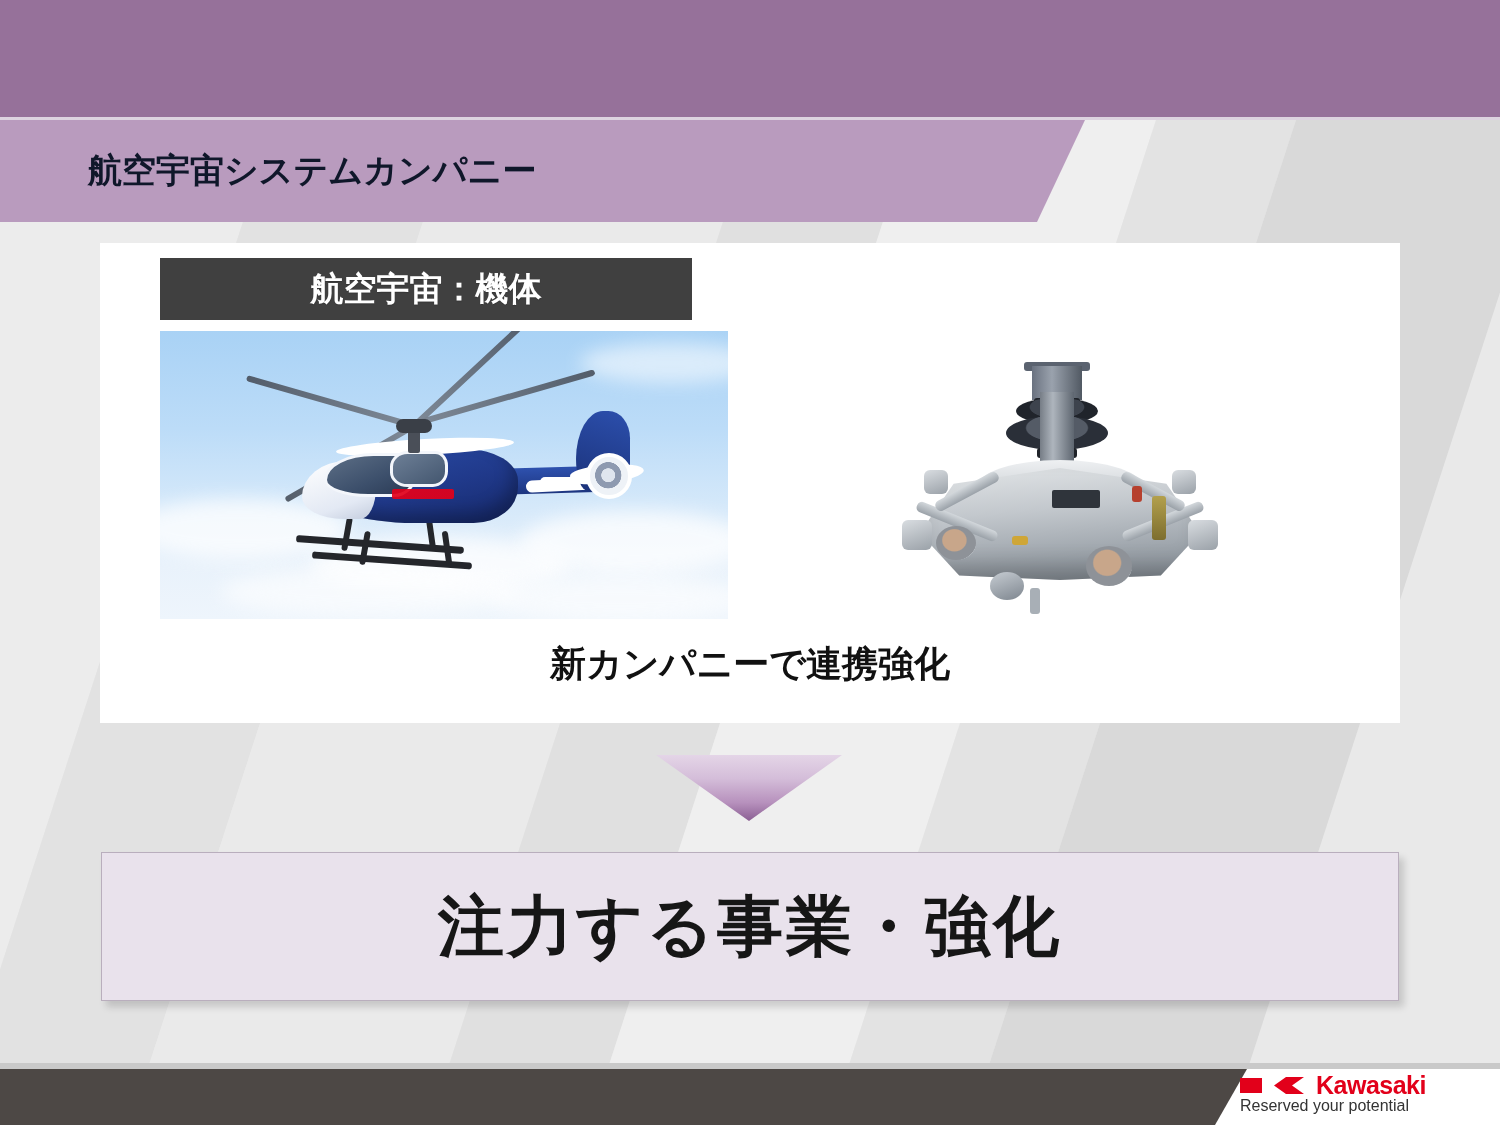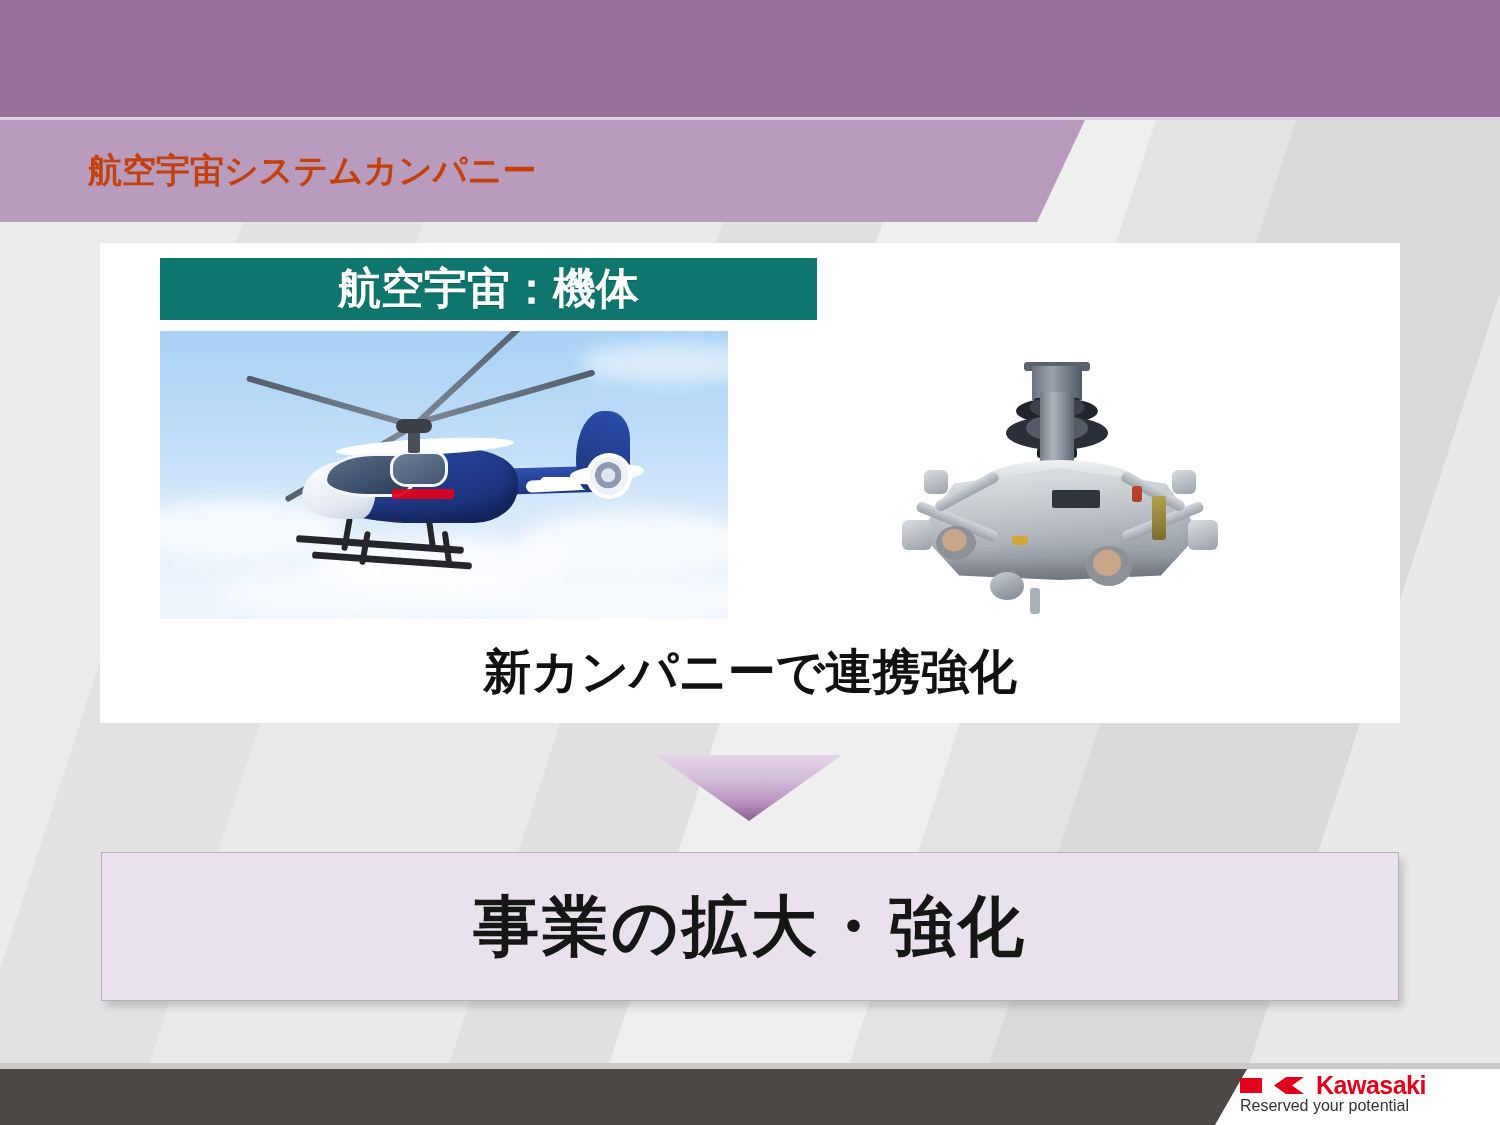--- a/index.html
+++ b/index.html
@@ -31,7 +31,7 @@
   }
   .subtitle{
     position:absolute;left:88px;top:148px;z-index:6;
-    font-size:34px;font-weight:bold;color:#c2410c;white-space:nowrap;
+    font-size:34px;font-weight:bold;color:#0f172a;white-space:nowrap;
   }
   
   .panel{

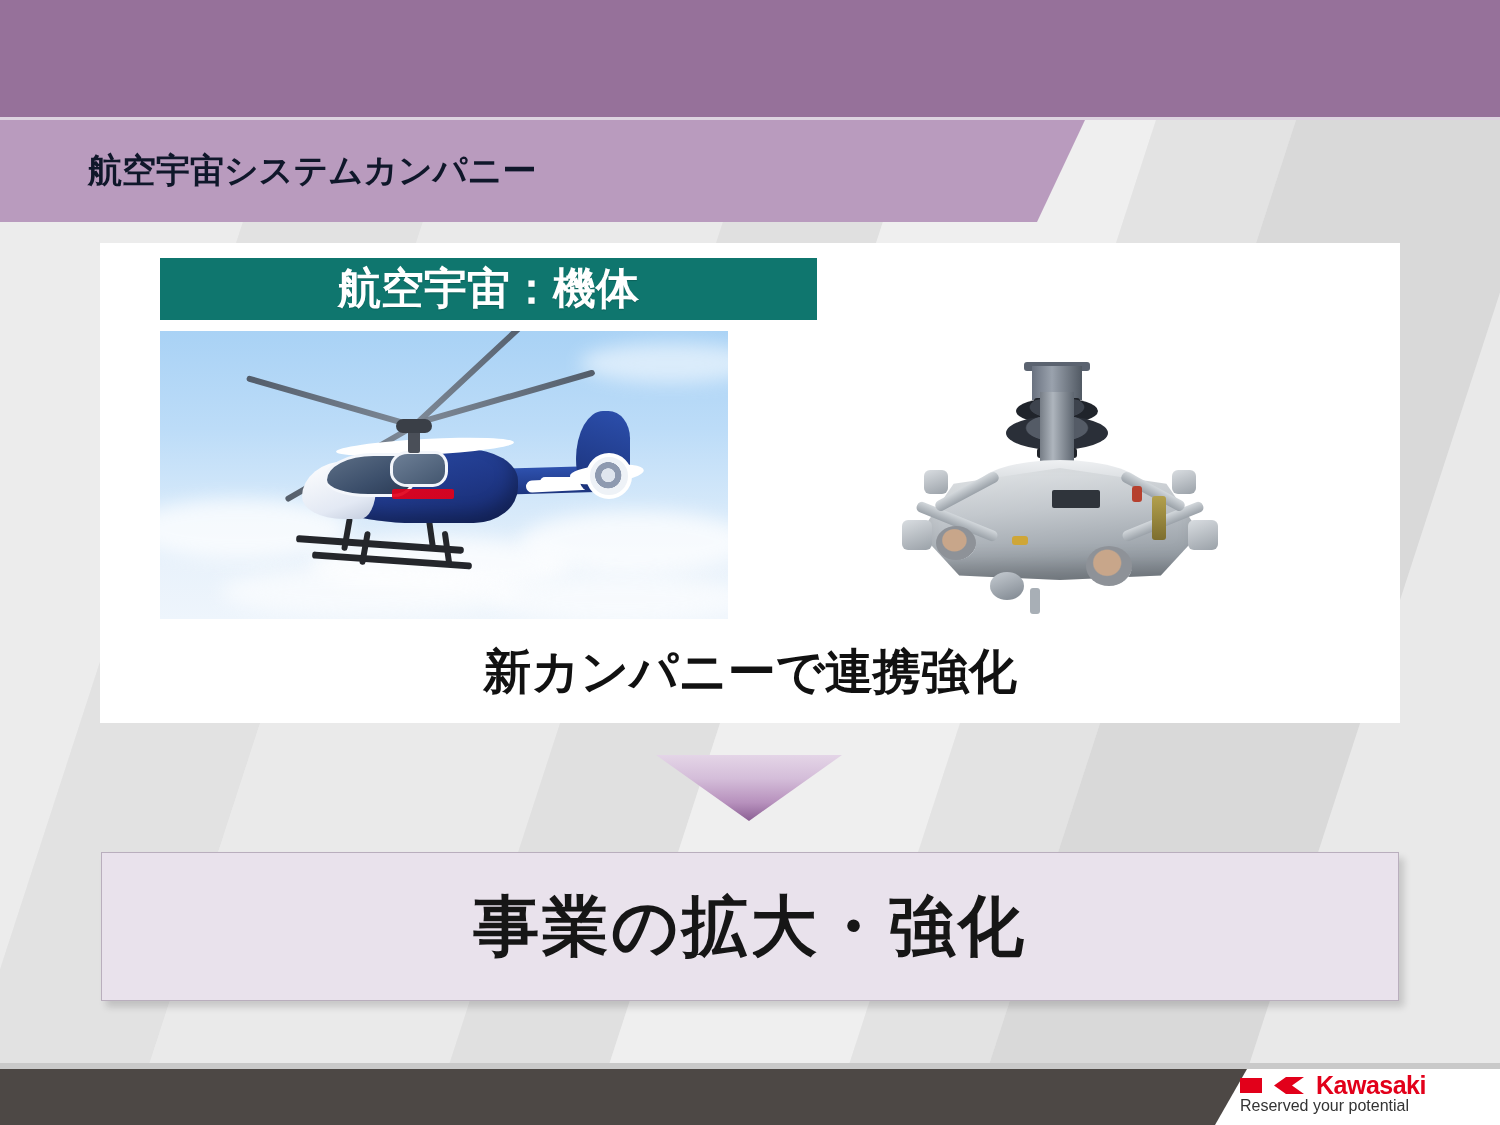--- a/index.html
+++ b/index.html
@@ -44,7 +44,7 @@
     color:#ffffff;font-weight:bold;white-space:nowrap;z-index:4;
     text-shadow:0 1px 1px rgba(0,0,0,.18);
   }
-  .banner-a{left:160px;top:258px;width:657px;height:62px;background:#0f766e;font-size:43px;}
+  .banner-a{left:160px;top:258px;width:532px;height:62px;background:#404040;font-size:33px;}
   .banner-b{left:778px;top:262px;width:568px;height:58px;background:#6e4a21;font-size:31px;letter-spacing:-1px;}
   
   .photo-heli{

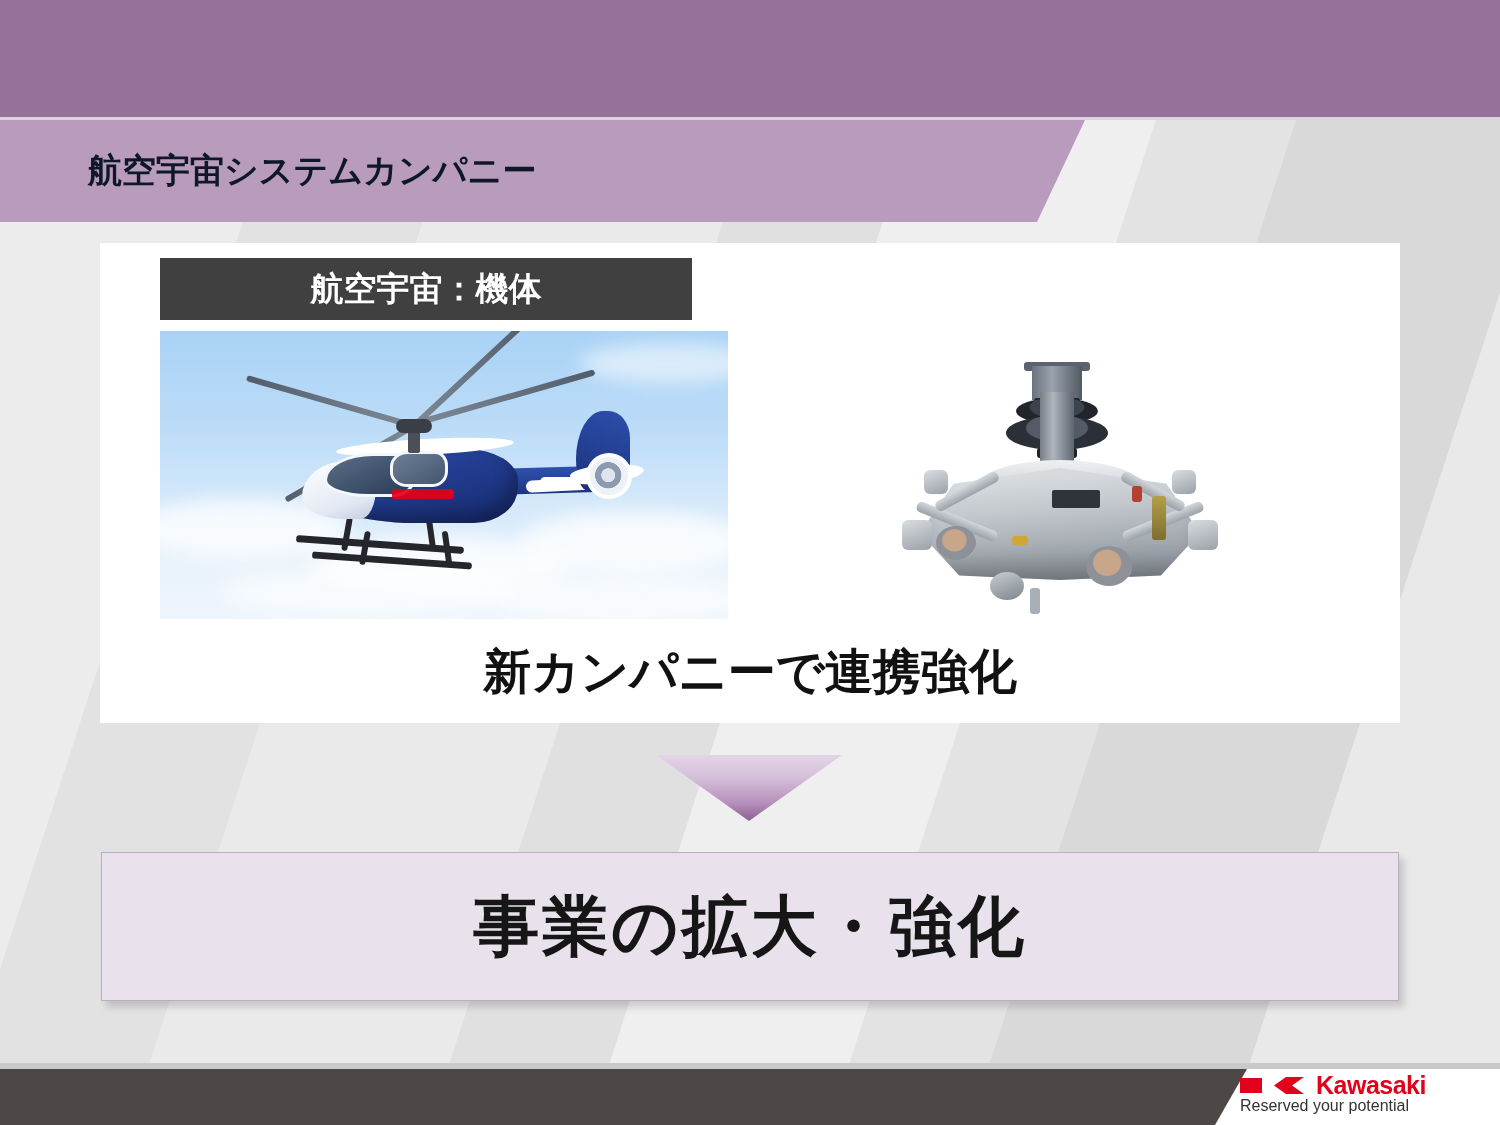--- a/index.html
+++ b/index.html
@@ -157,7 +157,7 @@
   
   .center-text{
     position:absolute;left:0;top:640px;width:1500px;text-align:center;z-index:5;
-    font-size:48px;font-weight:bold;color:#111111;
+    font-size:36px;font-weight:bold;color:#111111;
   }
   
   .arrow{

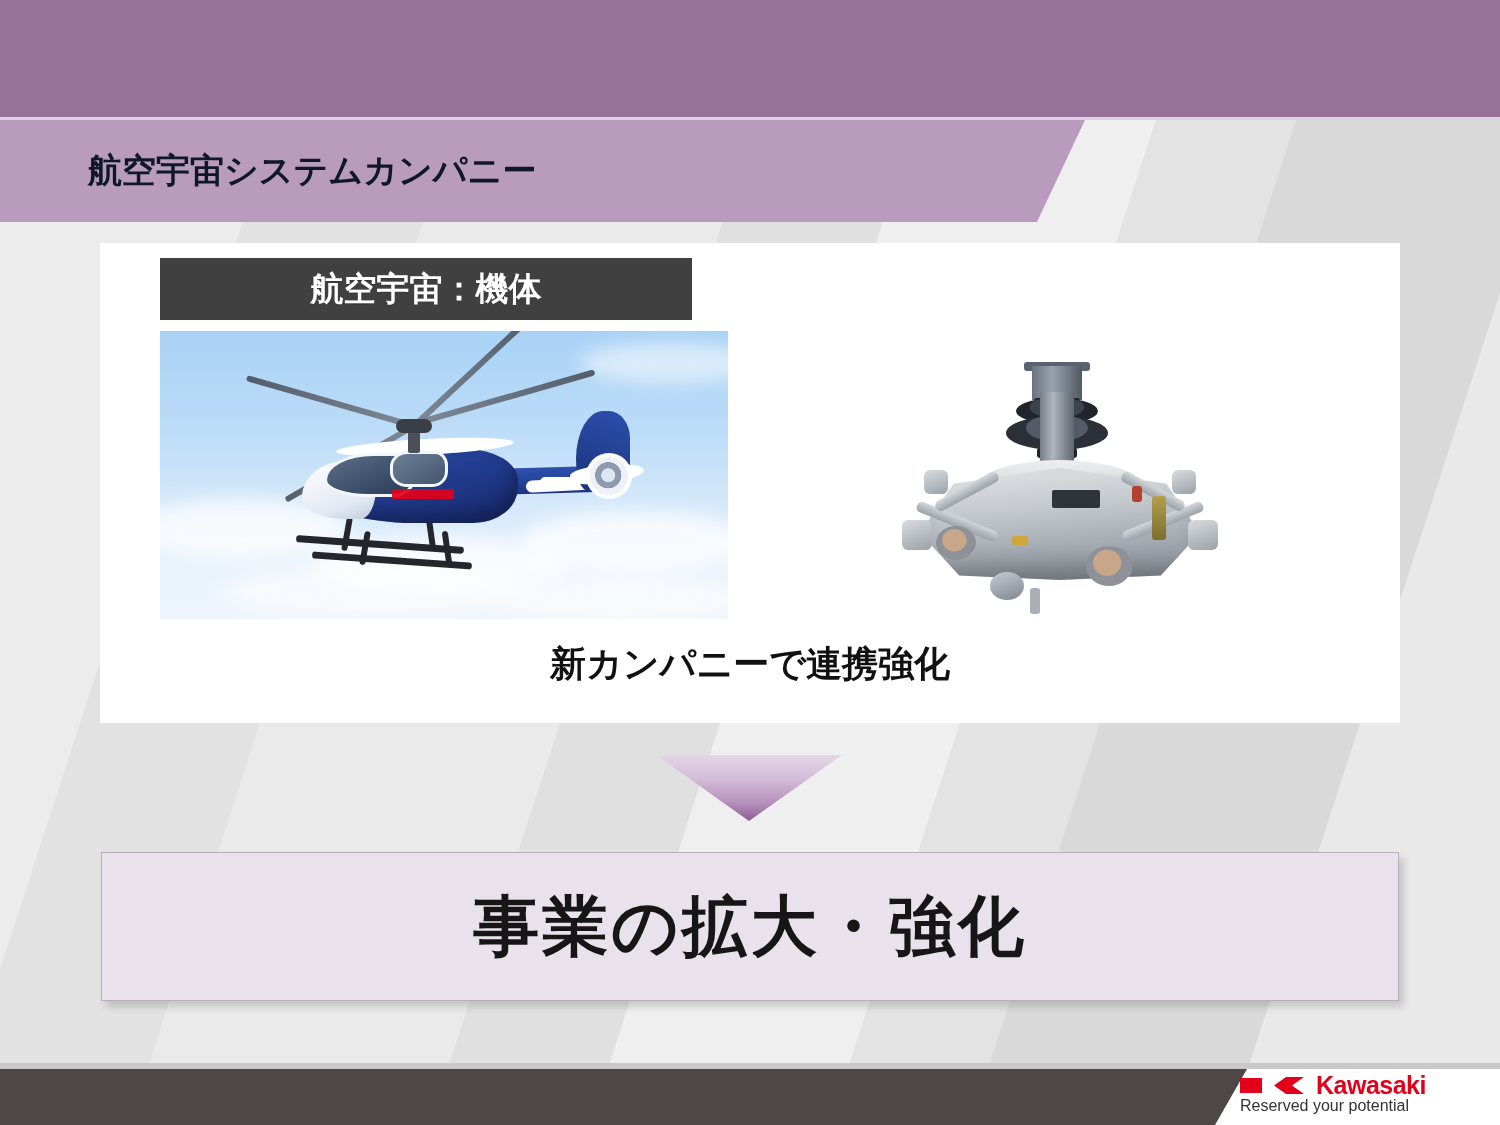--- a/index.html
+++ b/index.html
@@ -298,7 +298,7 @@
   <div class="arrow"></div>
 
   <div class="bottombox">
-    <span>事業の拡大・強化</span>
+    <span>注力する事業・強化</span>
   </div>
 
   <div class="footer-divider"></div>

